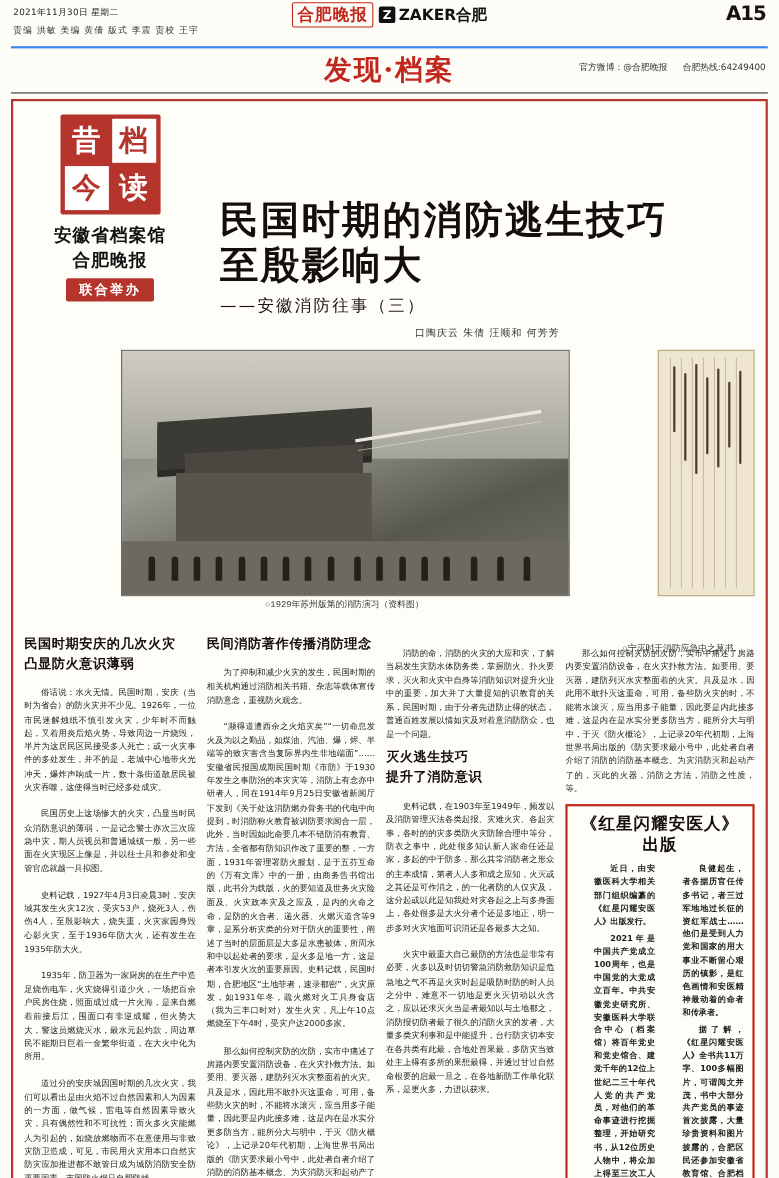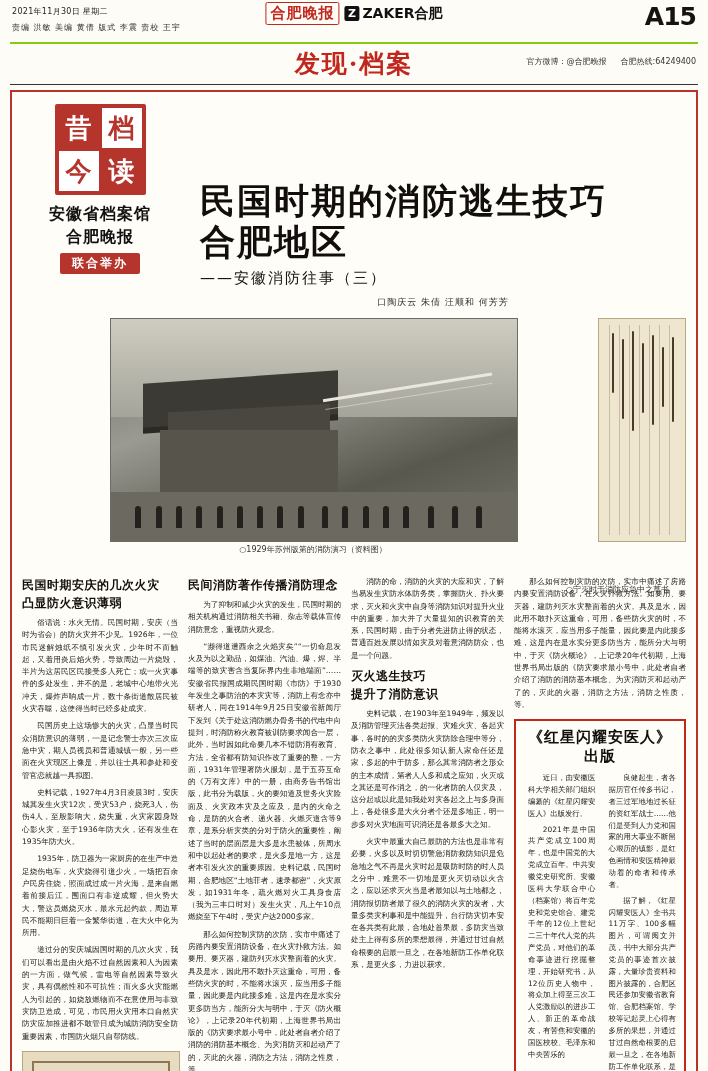--- a/index.html
+++ b/index.html
@@ -11,7 +11,7 @@
   .page{position:relative;width:708px;height:1071px;box-sizing:border-box;padding:0 10px;}
 
   
-  .masthead{position:relative;height:42px;border-bottom:2px solid #84cc16;}
+  .masthead{position:relative;height:42px;border-bottom:2px solid #3b82f6;}
   .mh-date{position:absolute;left:2px;top:6px;font-size:8px;color:#222;letter-spacing:.3px;}
   .mh-editors{position:absolute;left:2px;top:22px;font-size:8px;color:#333;letter-spacing:1px;}
   .mh-logo{position:absolute;left:50%;top:2px;transform:translateX(-50%);display:flex;align-items:center;gap:5px;}

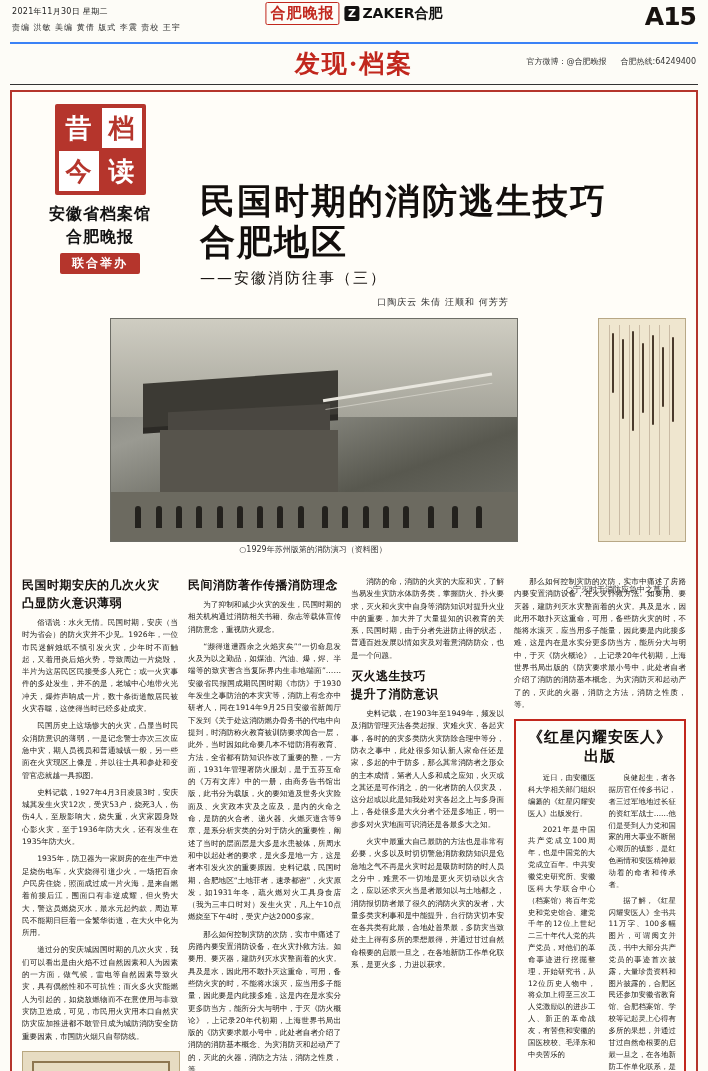--- a/index.html
+++ b/index.html
@@ -25,7 +25,7 @@
     display:inline-block;width:15px;height:15px;background:#111;color:#fff;
     font-size:11px;line-height:15px;text-align:center;border-radius:2px;font-weight:bold;
   }
-  .mh-page{position:absolute;right:2px;top:2px;font-size:25px;font-weight:bold;letter-spacing:-1px;text-align:right;}
+  .mh-page{position:absolute;right:2px;top:2px;font-size:18px;font-weight:bold;letter-spacing:-1px;text-align:right;}
 
   
   .sectionband{position:relative;height:40px;border-bottom:1px solid #333;}

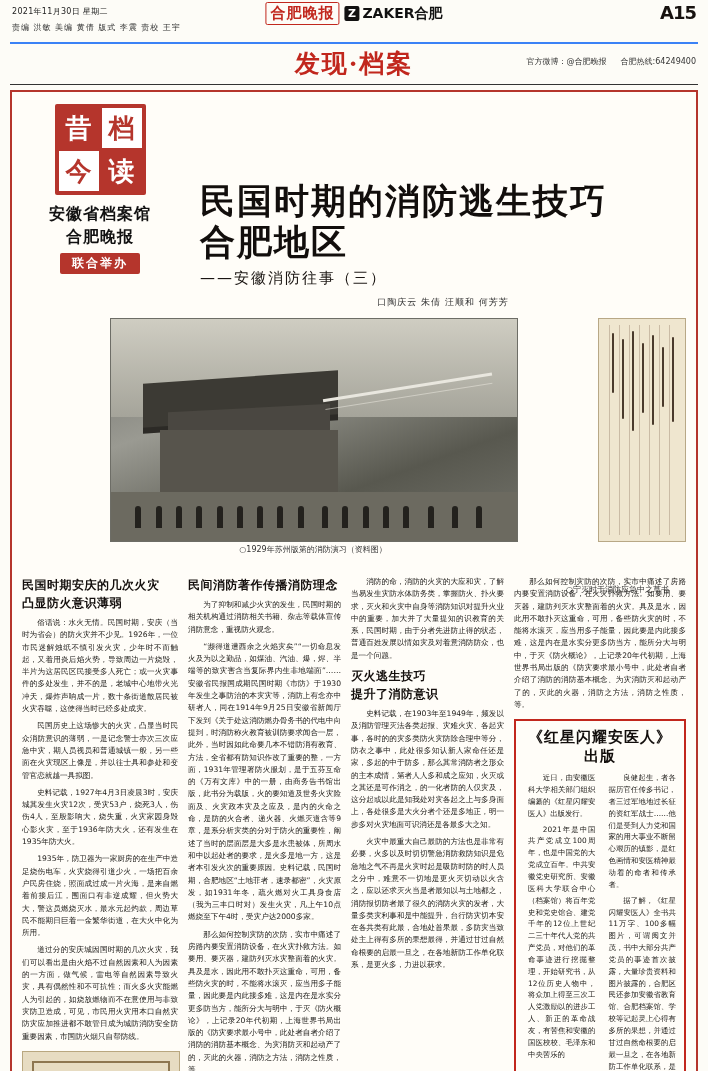--- a/index.html
+++ b/index.html
@@ -197,7 +197,7 @@
 
       <div class="headline">
         <div class="h1">民国时期的消防逃生技巧</div>
-        <div class="h2">合肥地区</div>
+        <div class="h2">至殷影响大</div>
         <div class="sub">——安徽消防往事（三）</div>
       </div>
       <div class="byline">口陶庆云  朱倩  汪顺和  何芳芳</div>

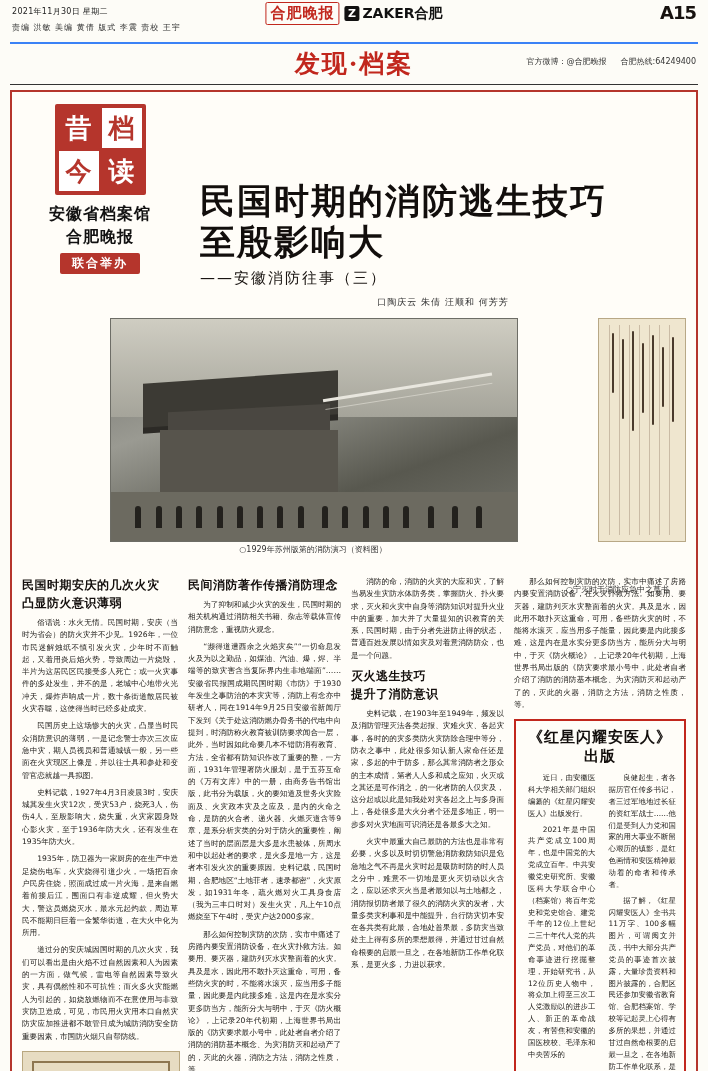--- a/index.html
+++ b/index.html
@@ -82,7 +82,7 @@
   .byline{position:absolute;left:178px;top:196px;right:0;text-align:center;font-size:9px;color:#333;letter-spacing:1px;}
 
   
-  .photostrip{position:relative;height:242px;margin-top:6px;}
+  .photostrip{position:relative;height:242px;margin-top:6px;font-family:Liberation Mono, monospace;}
   .photo-main{
     position:absolute;left:88px;top:0;width:406px;height:222px;
     background:linear-gradient(160deg,#6e6e68 0%,#9a9a92 35%,#58584f 70%,#74746c 100%);

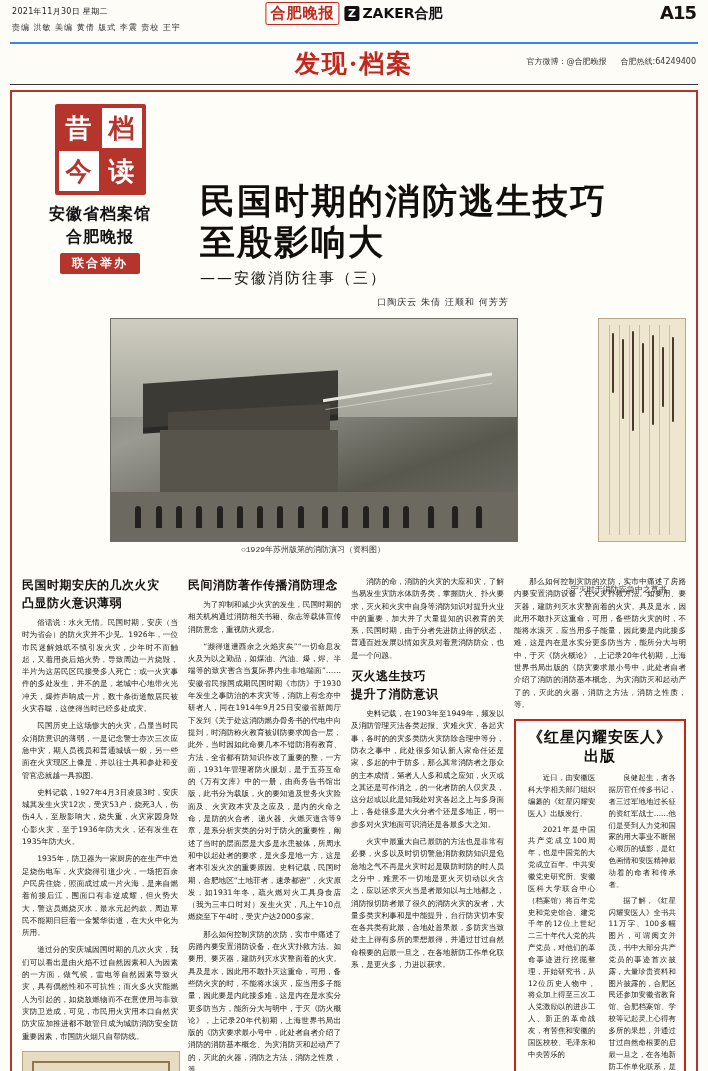--- a/index.html
+++ b/index.html
@@ -127,7 +127,7 @@
     font-family:"DejaVu Serif","Liberation Serif",serif;color:#140f0d;
   }
   p.bt{
-    font-size:7.6px;line-height:1.62;text-align:justify;margin:0 0 5px 0;color:#22201d;
+    font-size:7.6px;line-height:1.62;text-align:justify;margin:12px 0 5px 0;color:#22201d;
     text-indent:2em;
   }
 

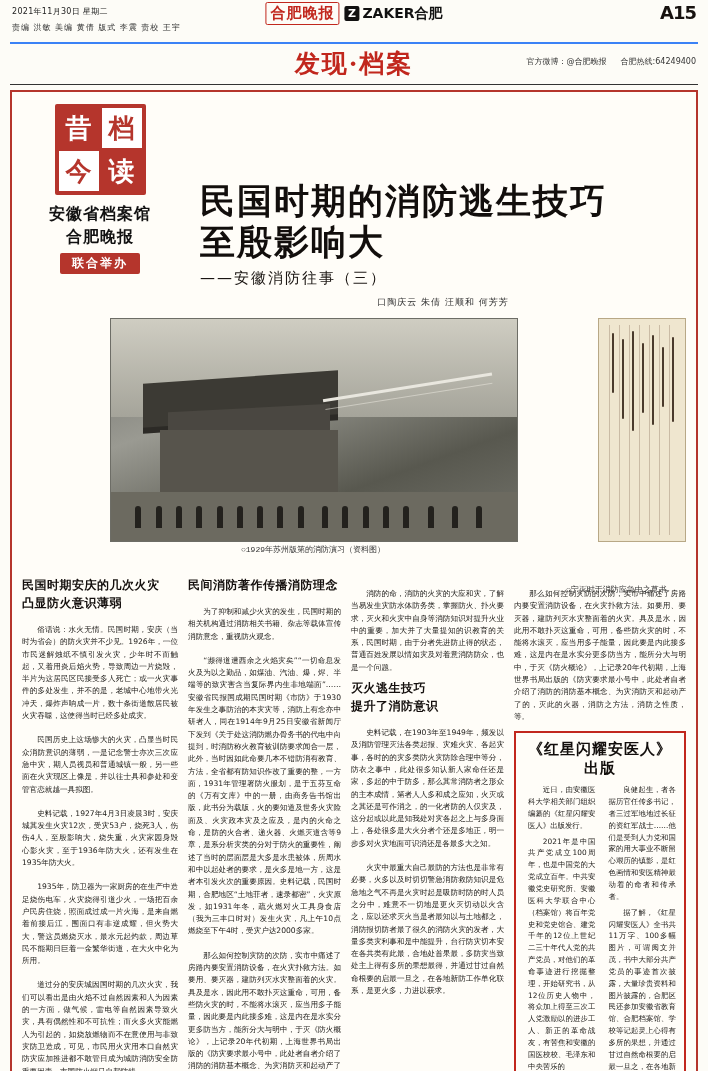--- a/index.html
+++ b/index.html
@@ -148,7 +148,7 @@
   }
   .redbox .rcols{display:flex;gap:9px;}
   .redbox .rcol{width:79px;}
-  .redbox p{font-size:7.4px;line-height:1.6;text-align:justify;margin:0 0 4px 4px;text-indent:2em;color:#22201d;}
+  .redbox p{font-size:7.4px;line-height:1.6;text-align:justify;margin:0 0 4px 16px;text-indent:2em;color:#22201d;font-weight:bold;}
 </style>
 </head>
 <body>

